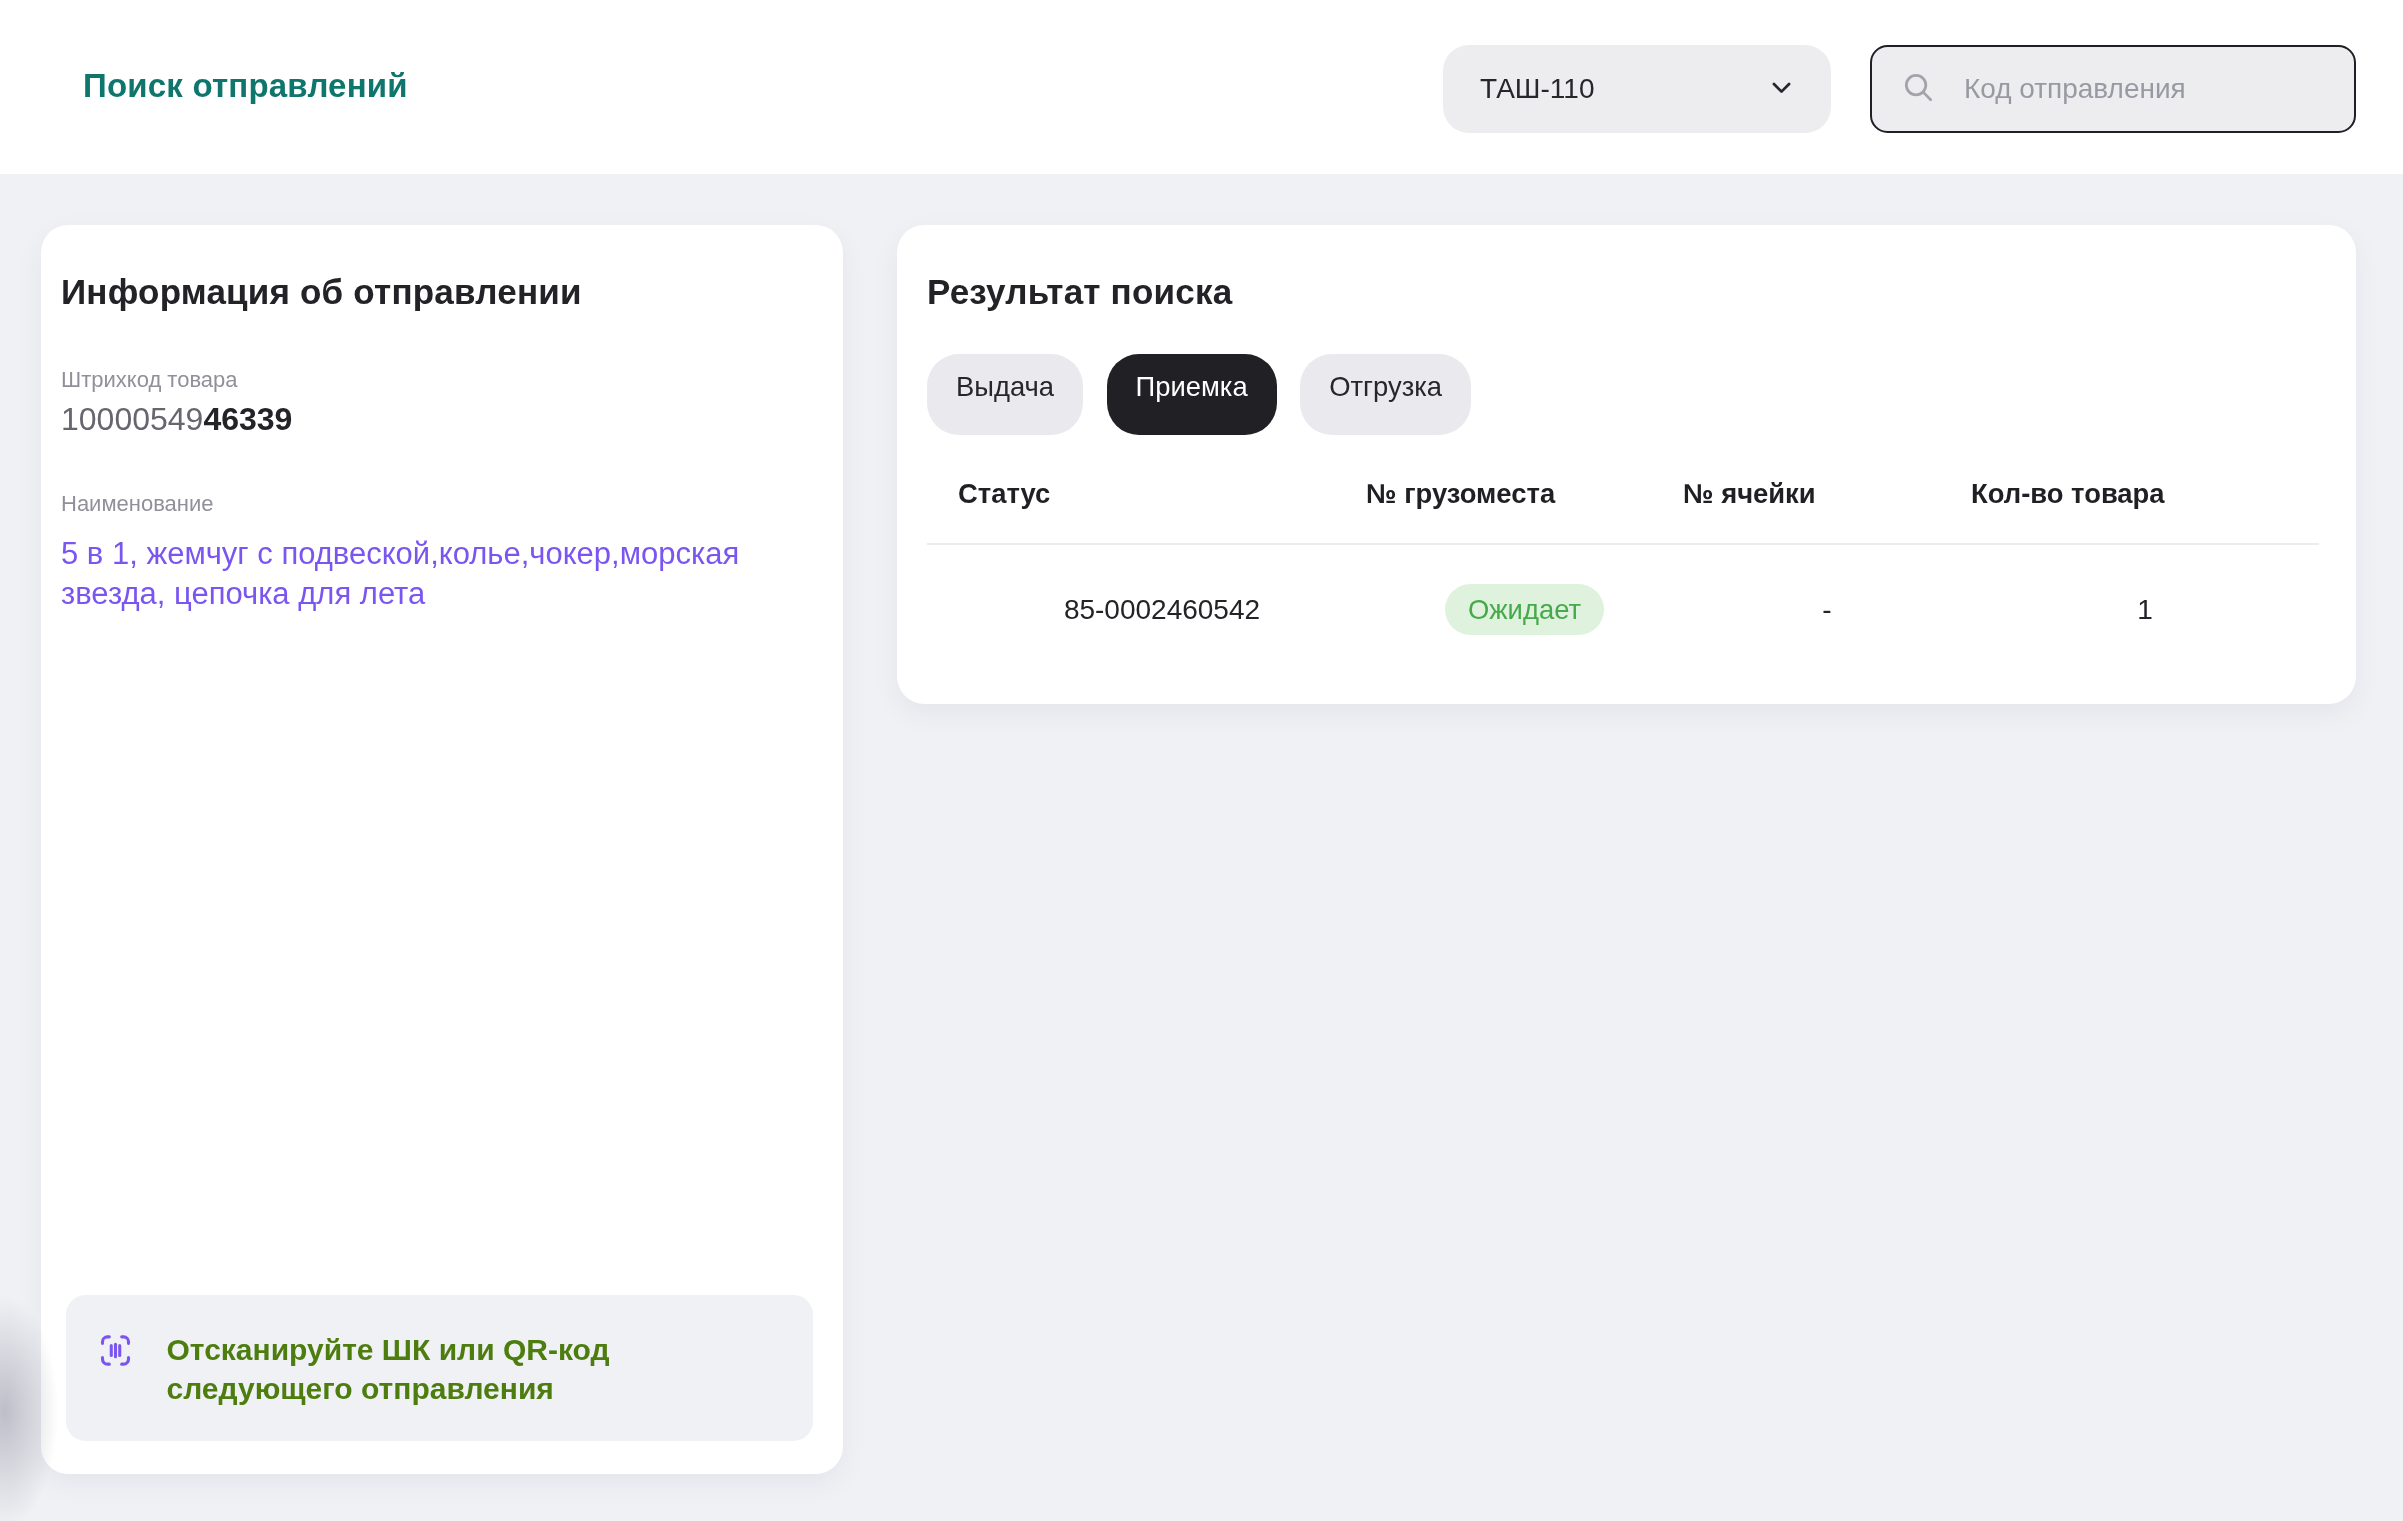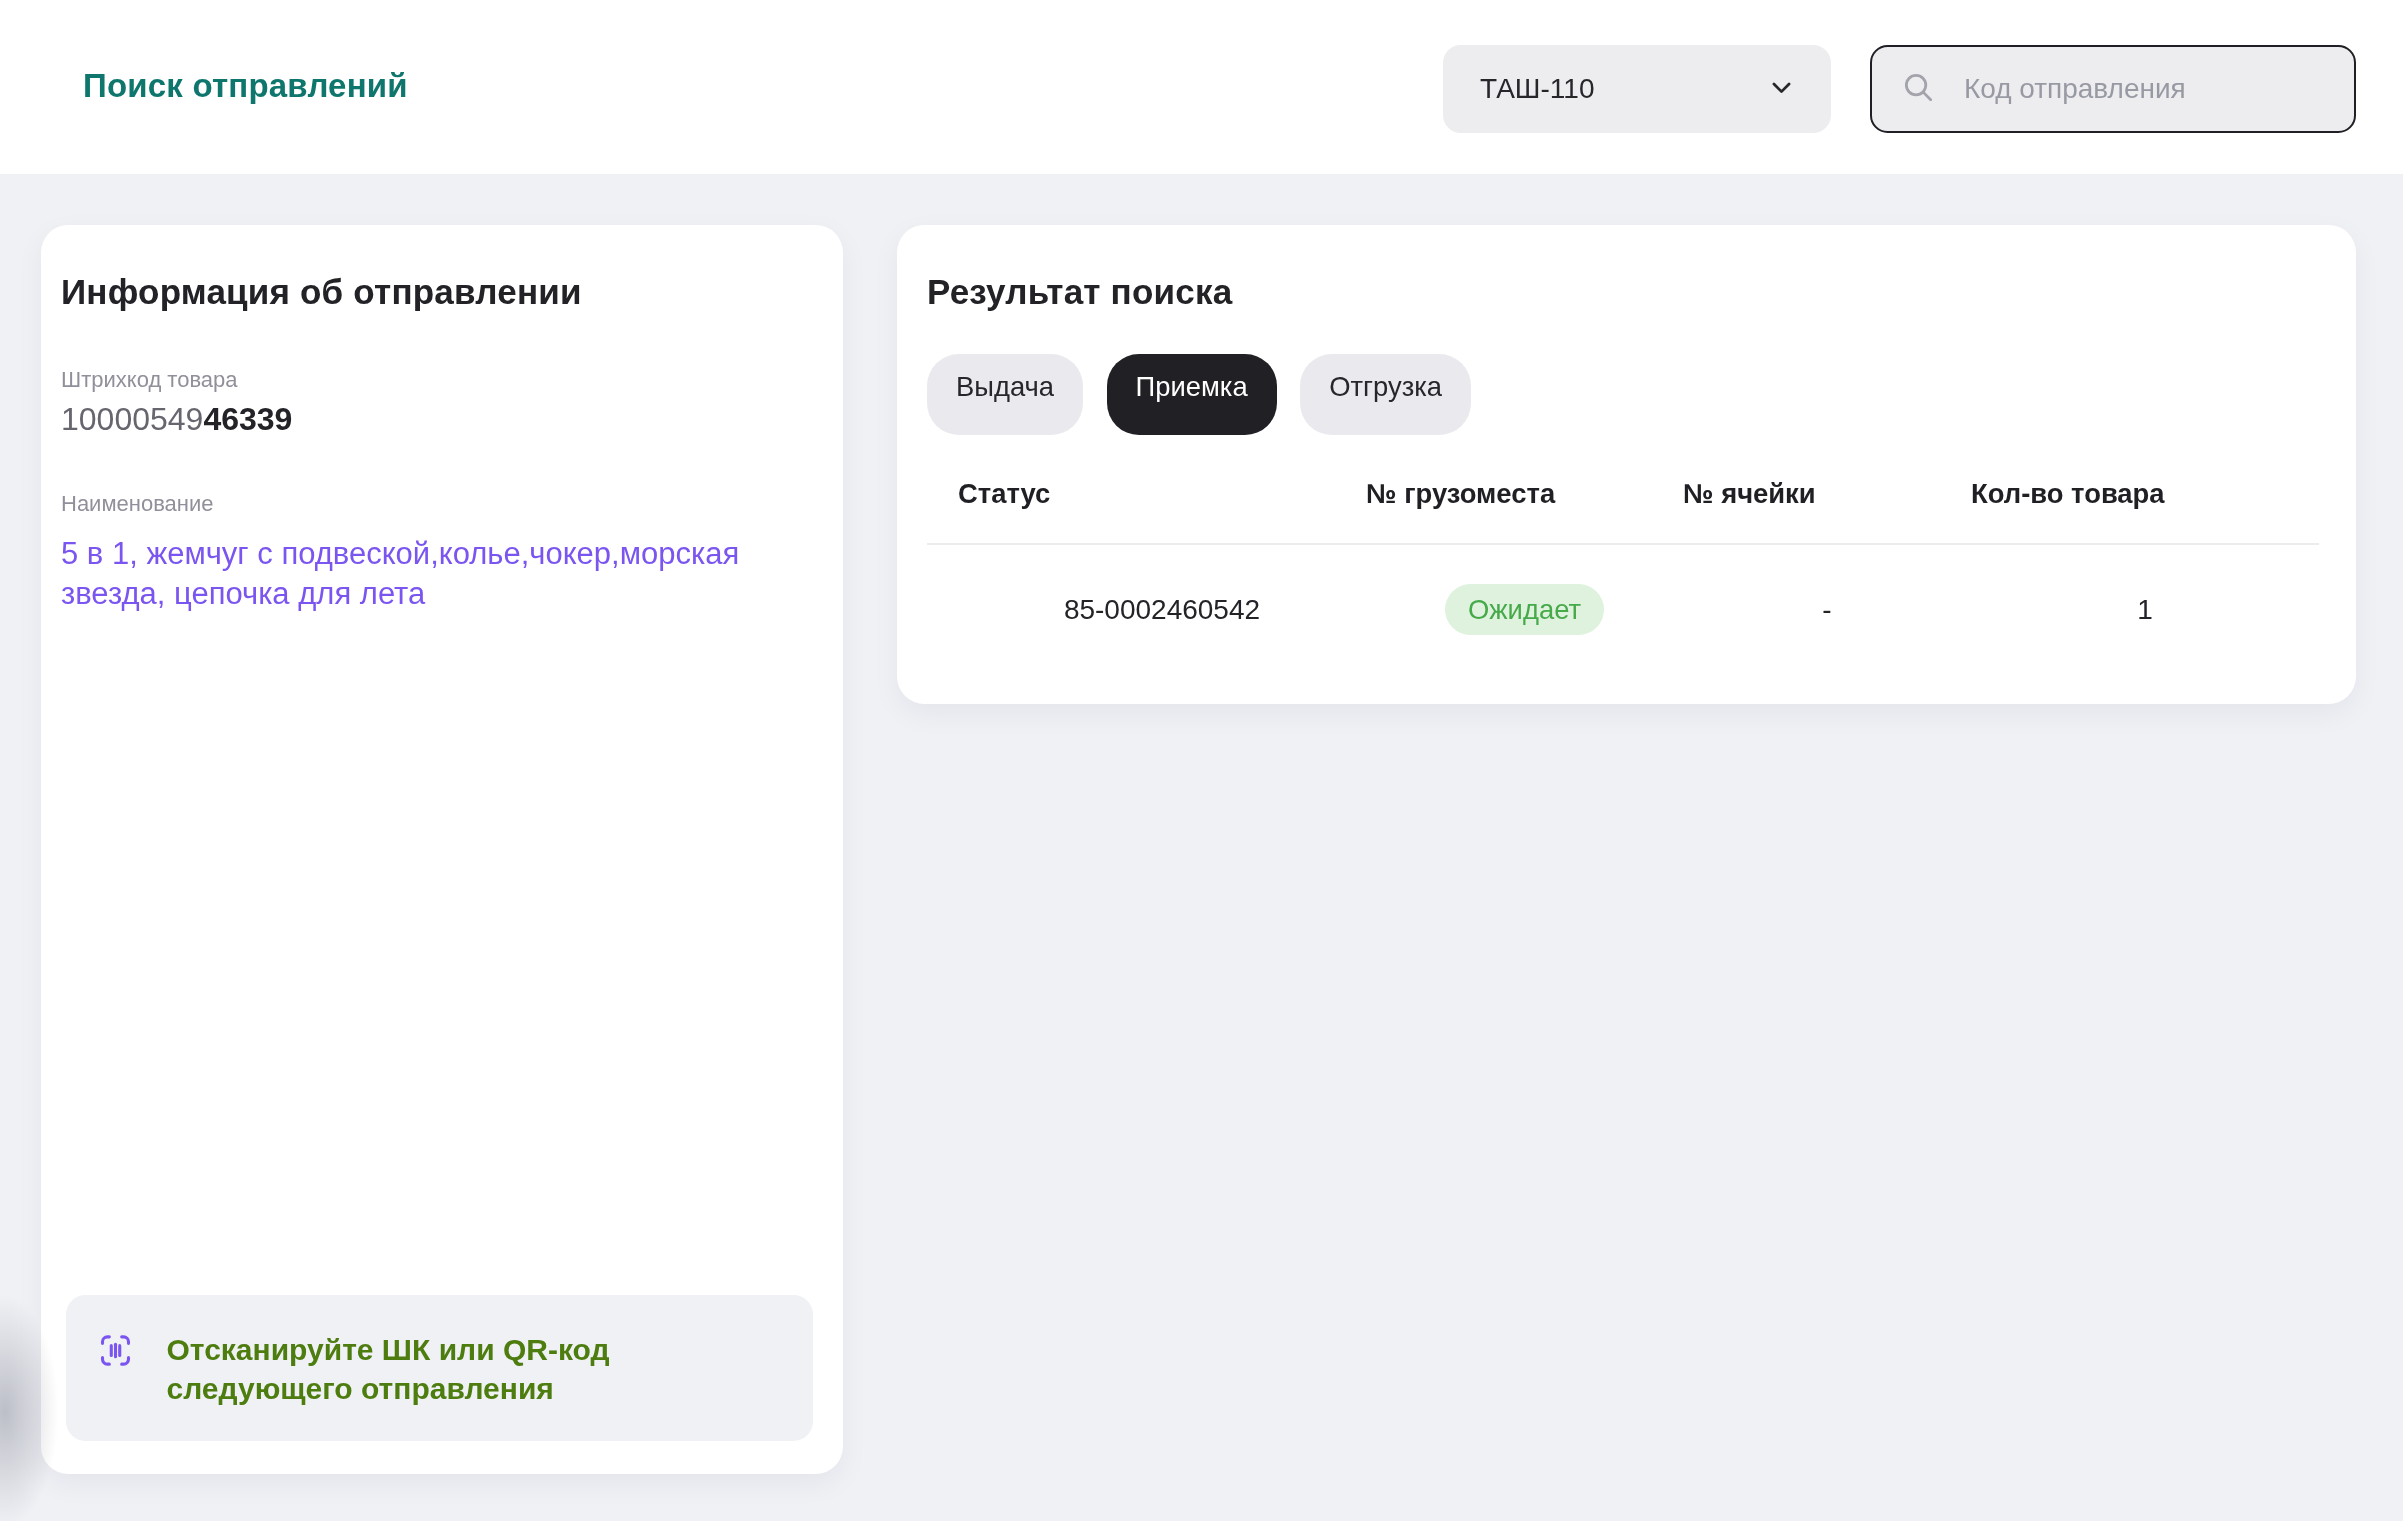--- a/index.html
+++ b/index.html
@@ -27,7 +27,7 @@
   .wh-select {
     position: absolute; left: 1443px; top: 45px;
     width: 388px; height: 88px;
-    background: #ededf0; border-radius: 18px;
+    background: #ededf0; border-radius: 26px;
     display: flex; align-items: center; justify-content: space-between;
     padding: 0 33px 0 37px;
     cursor: pointer;

